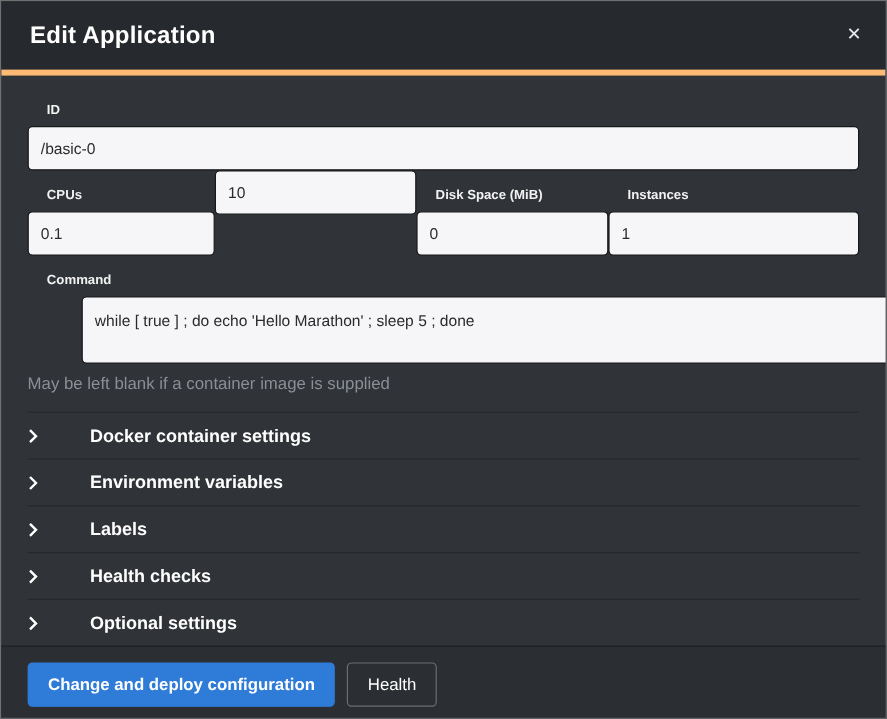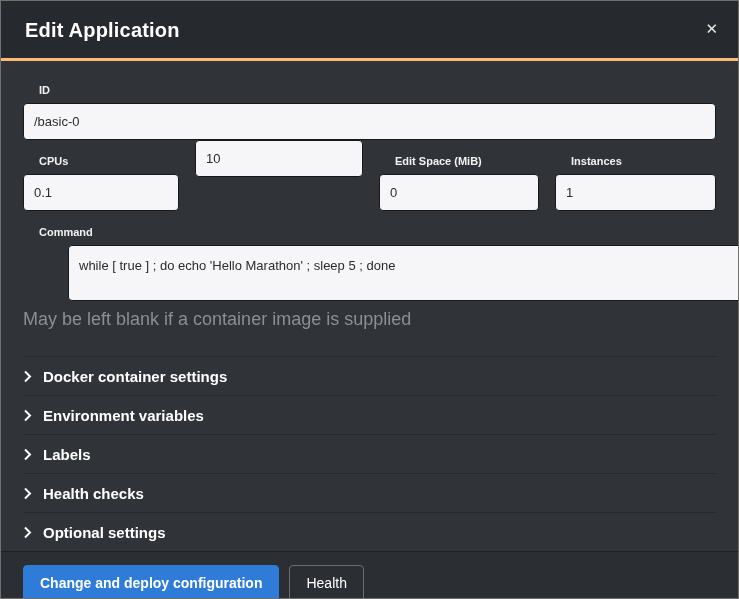--- a/index.html
+++ b/index.html
@@ -21,7 +21,7 @@
     flex: 0 0 auto;
     padding: 18px 24px 16px;
     background: #26292d;
-    border-bottom: 3px solid #fdba74;
+    border-bottom: 5px solid #fdba74;
   }
   .modal-title { font-size: 20px; font-weight: 700; color: #ffffff; letter-spacing: .2px; }
   .close-btn {

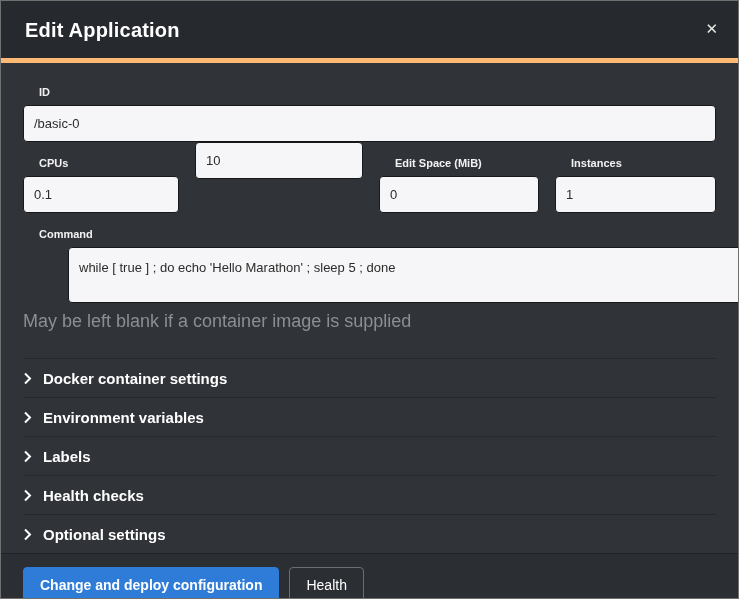--- a/index.html
+++ b/index.html
@@ -50,7 +50,7 @@
     font-family: "Liberation Sans", sans-serif;
     outline: none;
   }
-  .grid4 { display: grid; grid-template-columns: 156px 168px 160px 1fr; column-gap: 16px; }
+  .grid4 { display: grid; grid-template-columns: 156px 168px 160px 1fr; column-gap: 0; }
   textarea.text { height: 56px; resize: vertical; line-height: 1.5; display: block; margin-left: 45px; }
   .help-text { color: #8a8f95; font-size: 18px; margin: 8px 0 26px; }
 

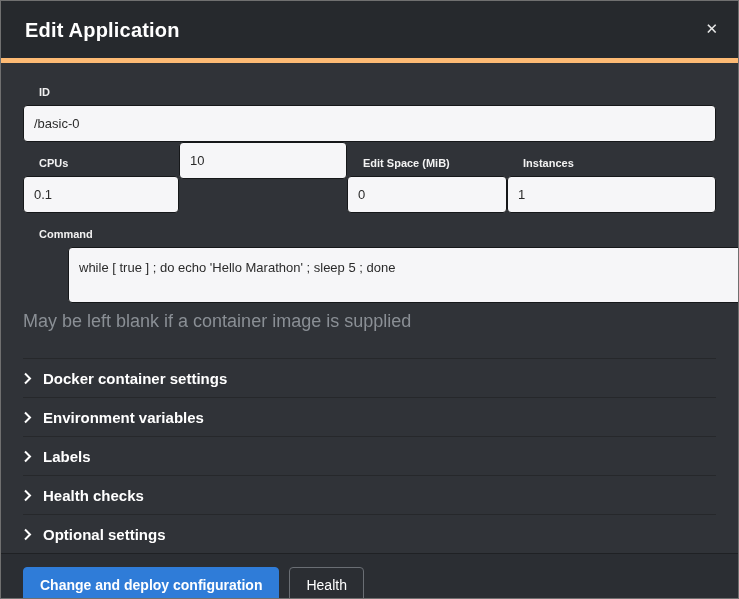--- a/index.html
+++ b/index.html
@@ -117,7 +117,7 @@
         <input class="text" type="text" value="10" style="">
       </div>
       <div>
-        <label class="field-label">Edit Space (MiB)</label>
+        <label class="field-label">Disk Space (MiB)</label>
         <input class="text" type="text" value="0" style="">
       </div>
       <div>

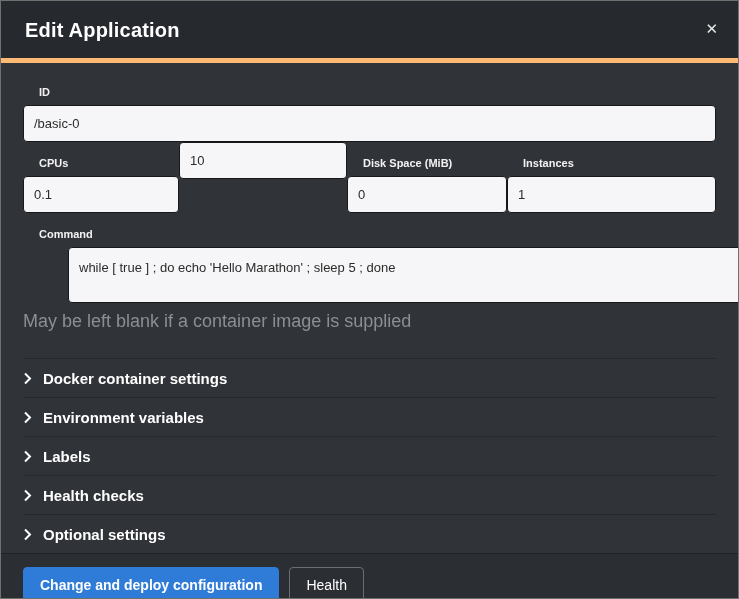--- a/index.html
+++ b/index.html
@@ -52,7 +52,7 @@
   }
   .grid4 { display: grid; grid-template-columns: 156px 168px 160px 1fr; column-gap: 0; }
   textarea.text { height: 56px; resize: vertical; line-height: 1.5; display: block; margin-left: 45px; }
-  .help-text { color: #8a8f95; font-size: 18px; margin: 8px 0 26px; }
+  .help-text { color: #8a8f95; font-size: 14px; margin: 8px 0 16px; }
 
   
   .sections { margin-top: 2px; }

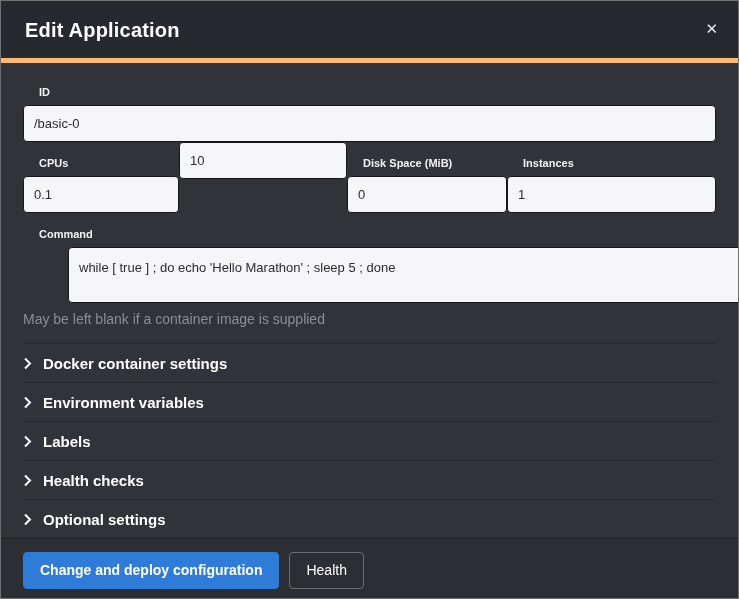--- a/index.html
+++ b/index.html
@@ -62,7 +62,7 @@
     border-top: 1px solid #26282b;
     cursor: pointer;
   }
-  .section-label { font-size: 15px; font-weight: 700; color: #ffffff; }
+  .section-label { font-size: 15px; font-weight: 700; color: #ffffff; margin-left: 32px; }
   .chevron { display: inline-flex; width: 9px; justify-content: center; }
 
   

